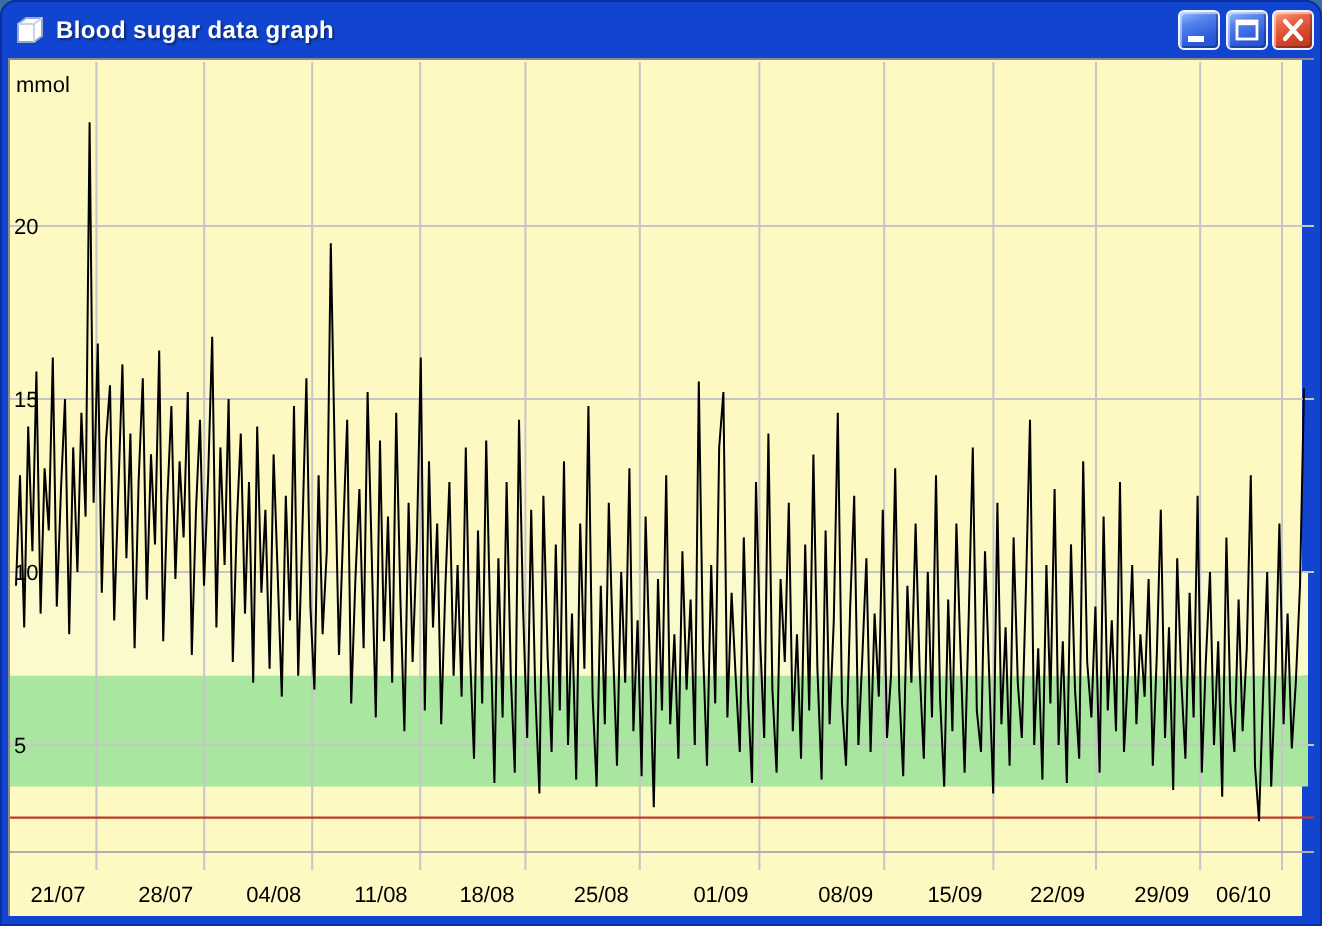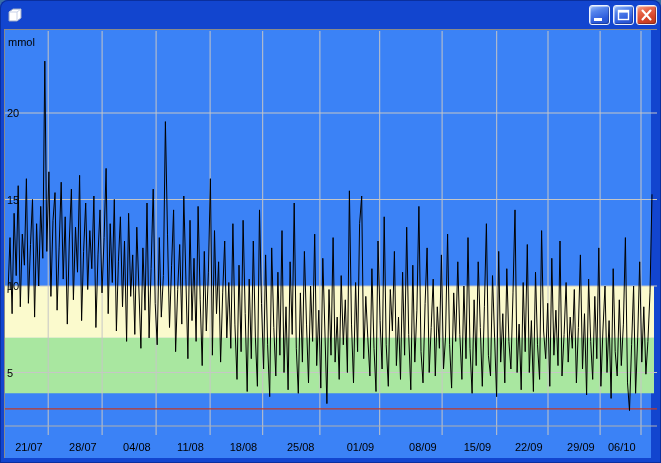--- a/index.html
+++ b/index.html
@@ -37,6 +37,7 @@
         <path d="M10 5 L14 2" fill="none" stroke="#c8d2e8" stroke-width="1"></path>
       </svg>
     </span>
+    <span class="title-text">Blood sugar data graph</span>
     <button class="btn sys min" title="">
       <svg width="17" height="16" viewBox="0 0 17 16">
         <rect x="3" y="11" width="8" height="3" fill="#ffffff"></rect>

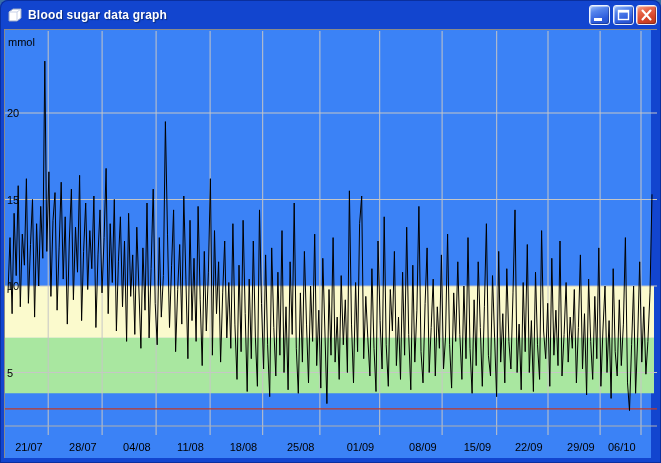--- a/index.html
+++ b/index.html
@@ -21,7 +21,7 @@
   .btn.min{right:51px;}
   .btn.max{right:27px;}
   .btn.close{right:4px;background:linear-gradient(160deg,#f6a98f 0%,#e8674a 30%,#d6452a 65%,#b83818 100%);}
-  .client{position:absolute;left:4px;top:29px;width:647px;height:429px;background:#3b82f6;}
+  .client{position:absolute;left:4px;top:29px;width:647px;height:429px;background:#fef9c3;}
   #chart-svg{display:block;width:653px;height:429px;}
   #chart-svg text{font-family:"Liberation Sans",sans-serif;font-size:11px;fill:#000;}
 </style>

